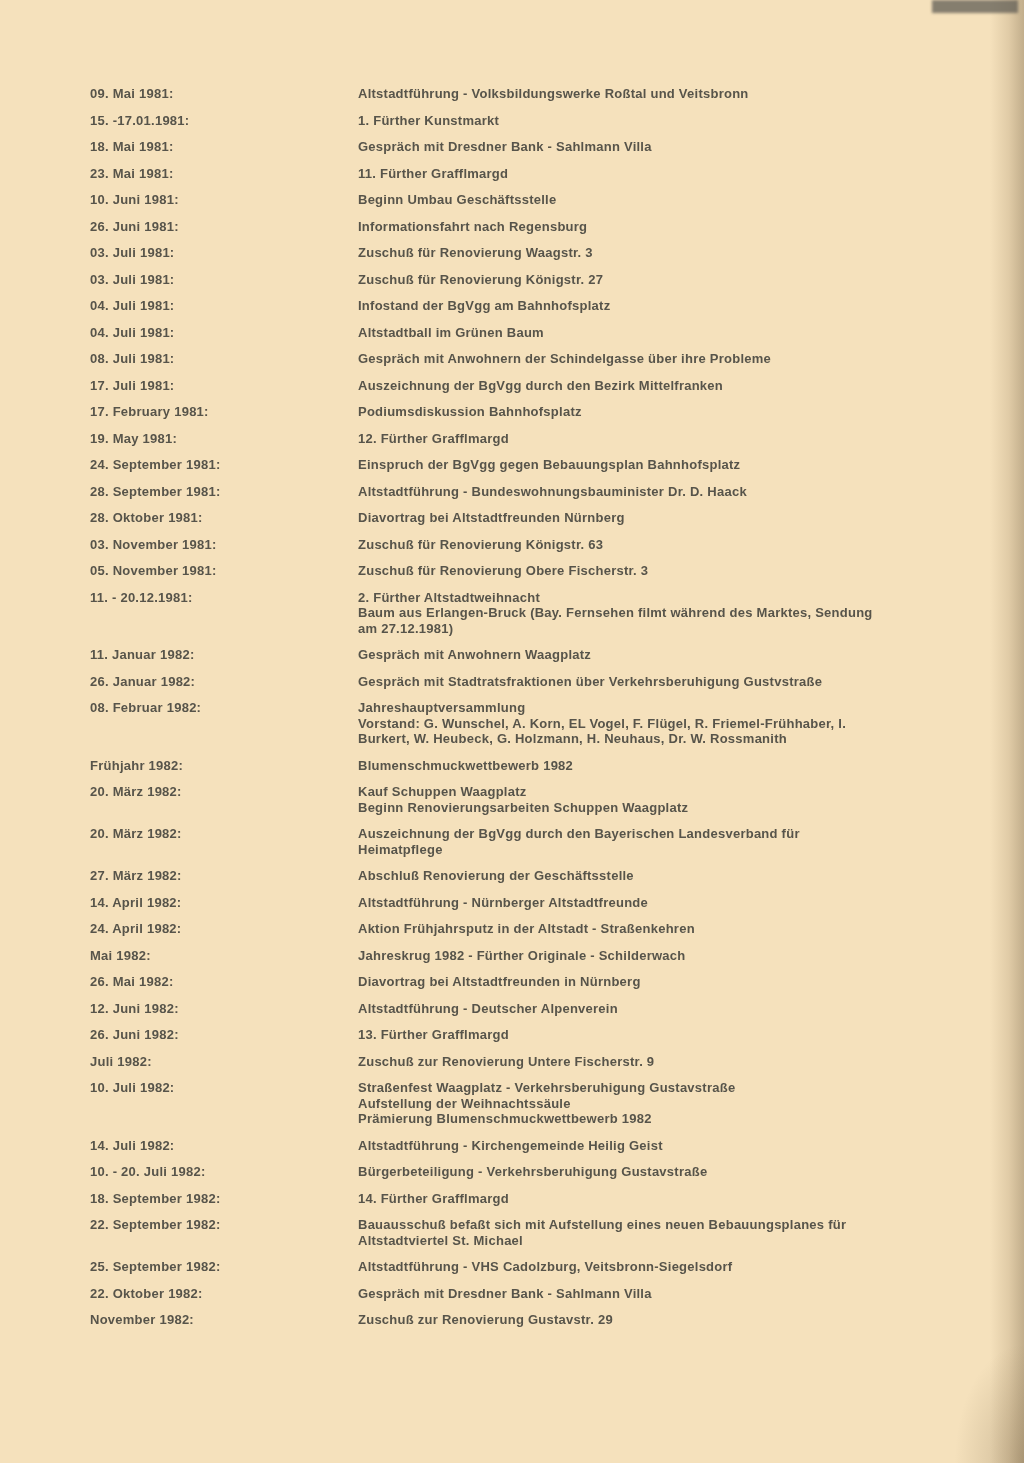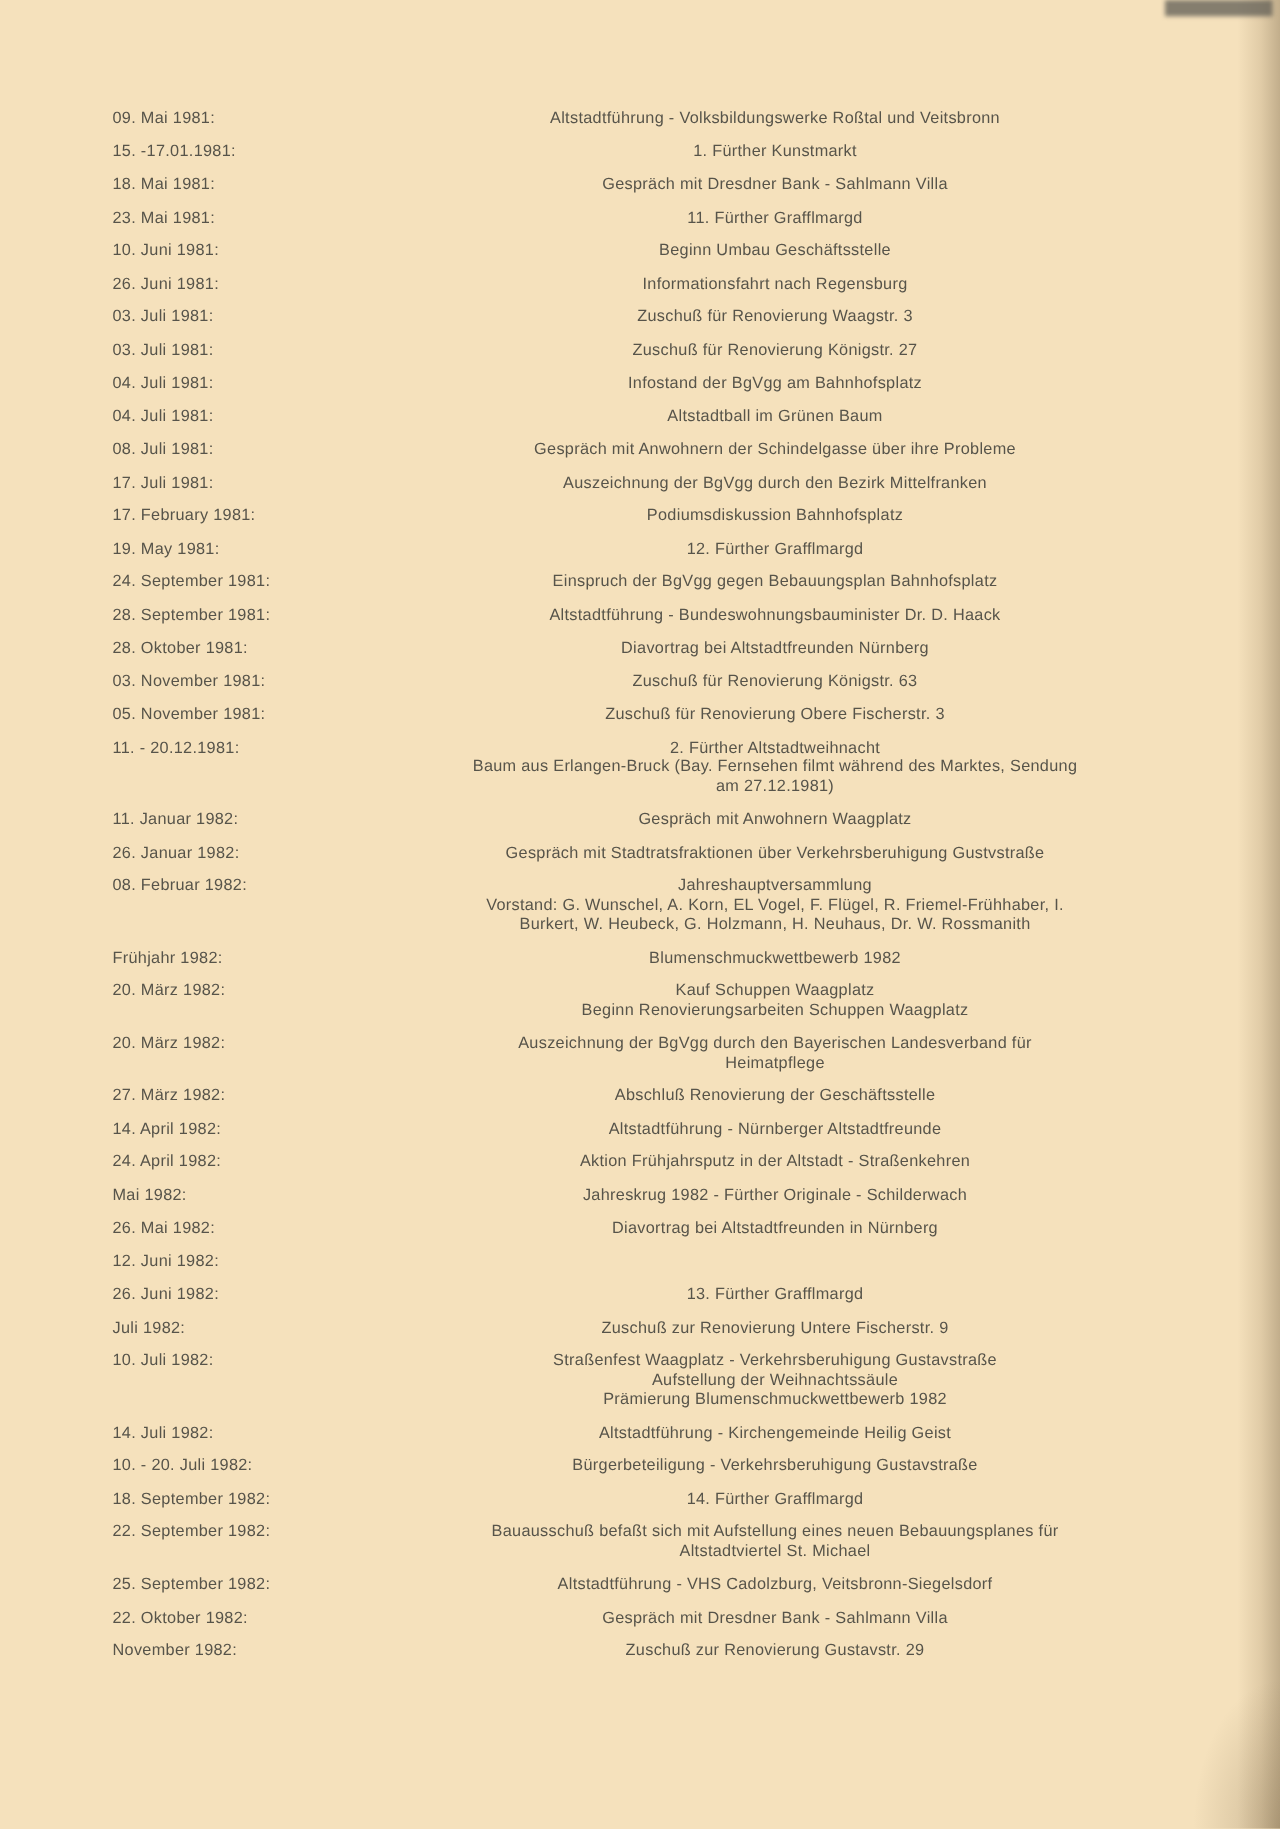--- a/index.html
+++ b/index.html
@@ -15,6 +15,7 @@
     inset: 0;
     padding: 86px 120px 33px 90px;
     z-index: 1;
+    font-weight: bold;
   }
   .entry {
     display: flex;

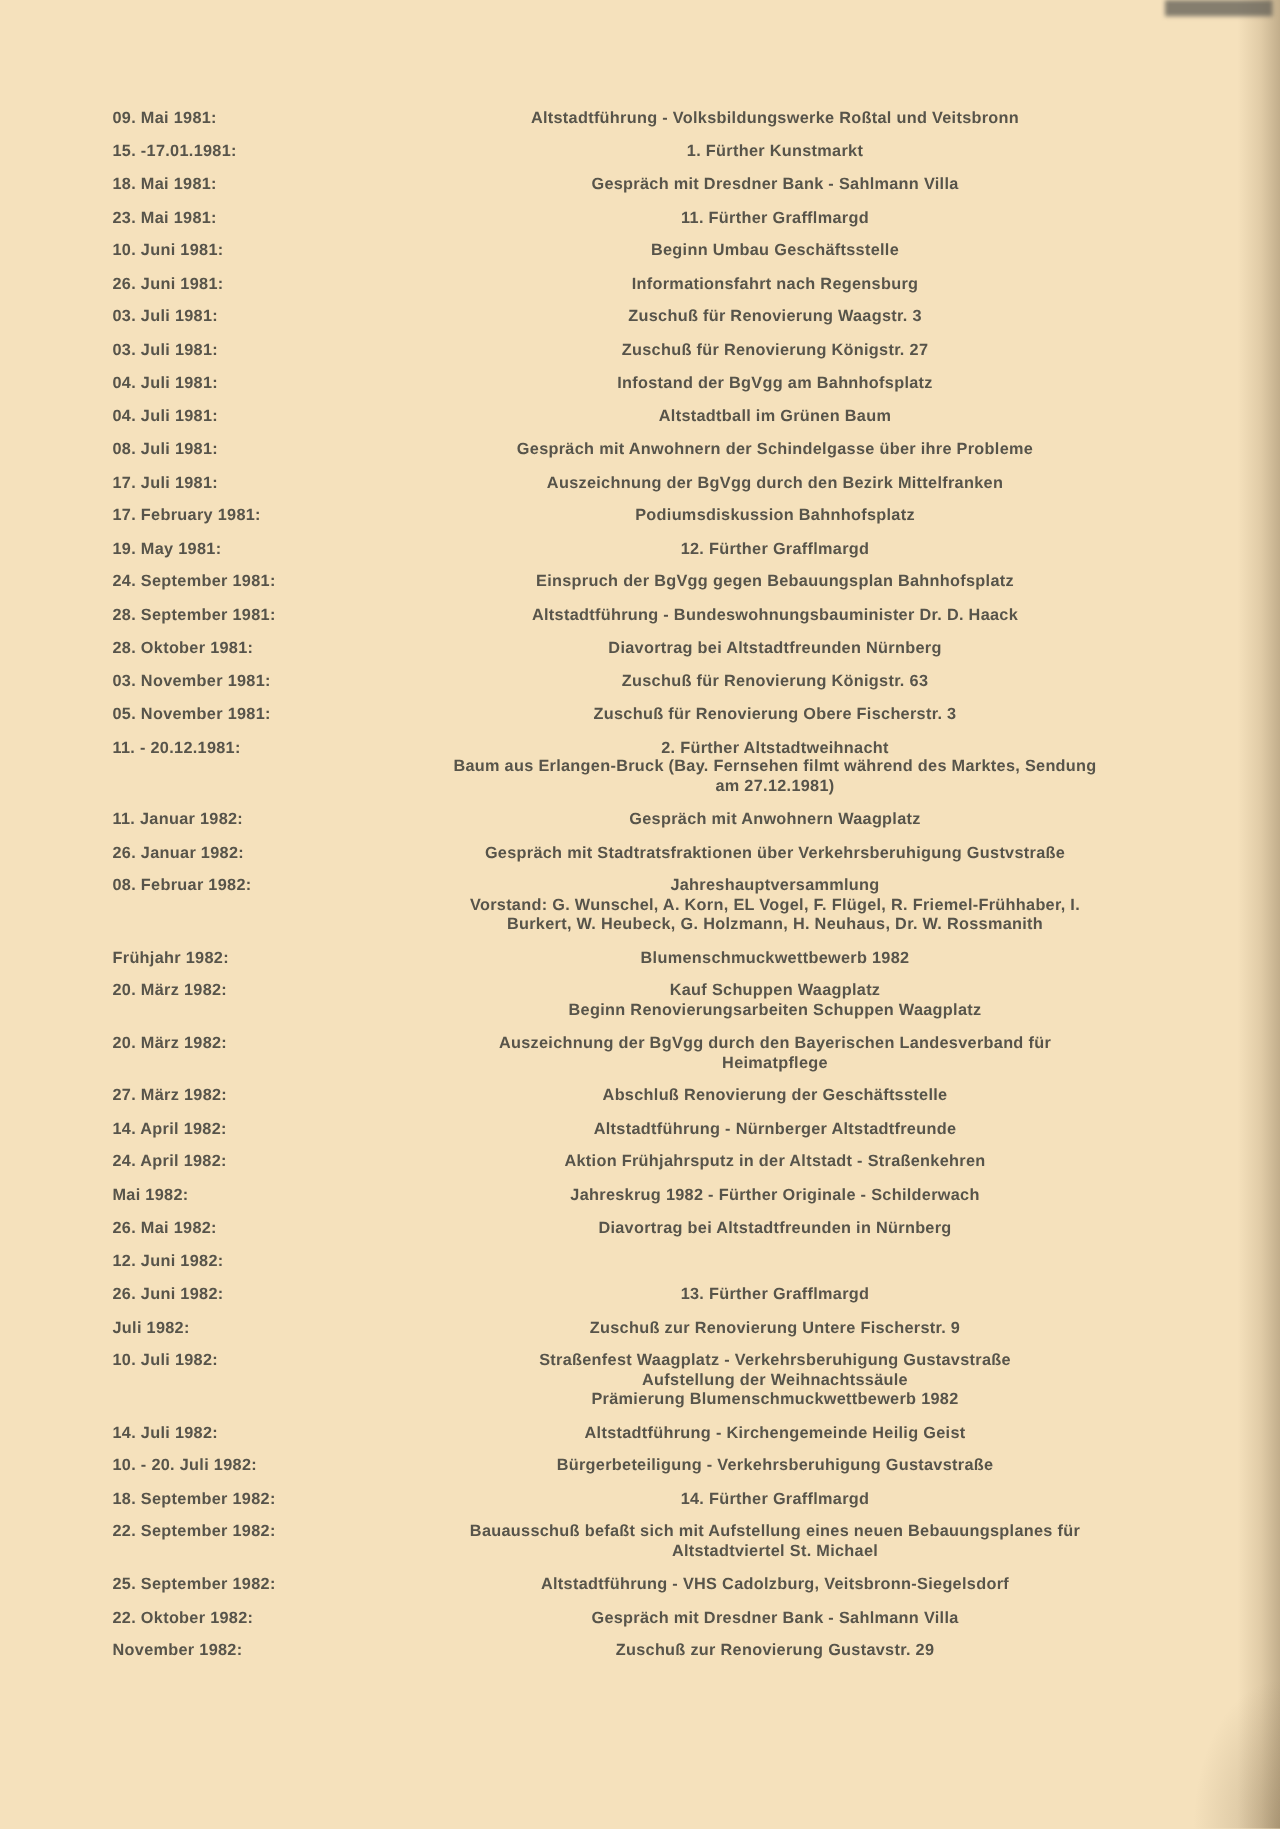--- a/index.html
+++ b/index.html
@@ -32,7 +32,6 @@
   .entry .text {
     flex: 1 1 auto;
     max-width: 524px;
-    text-align: center;
   }
   
   .edge-right {

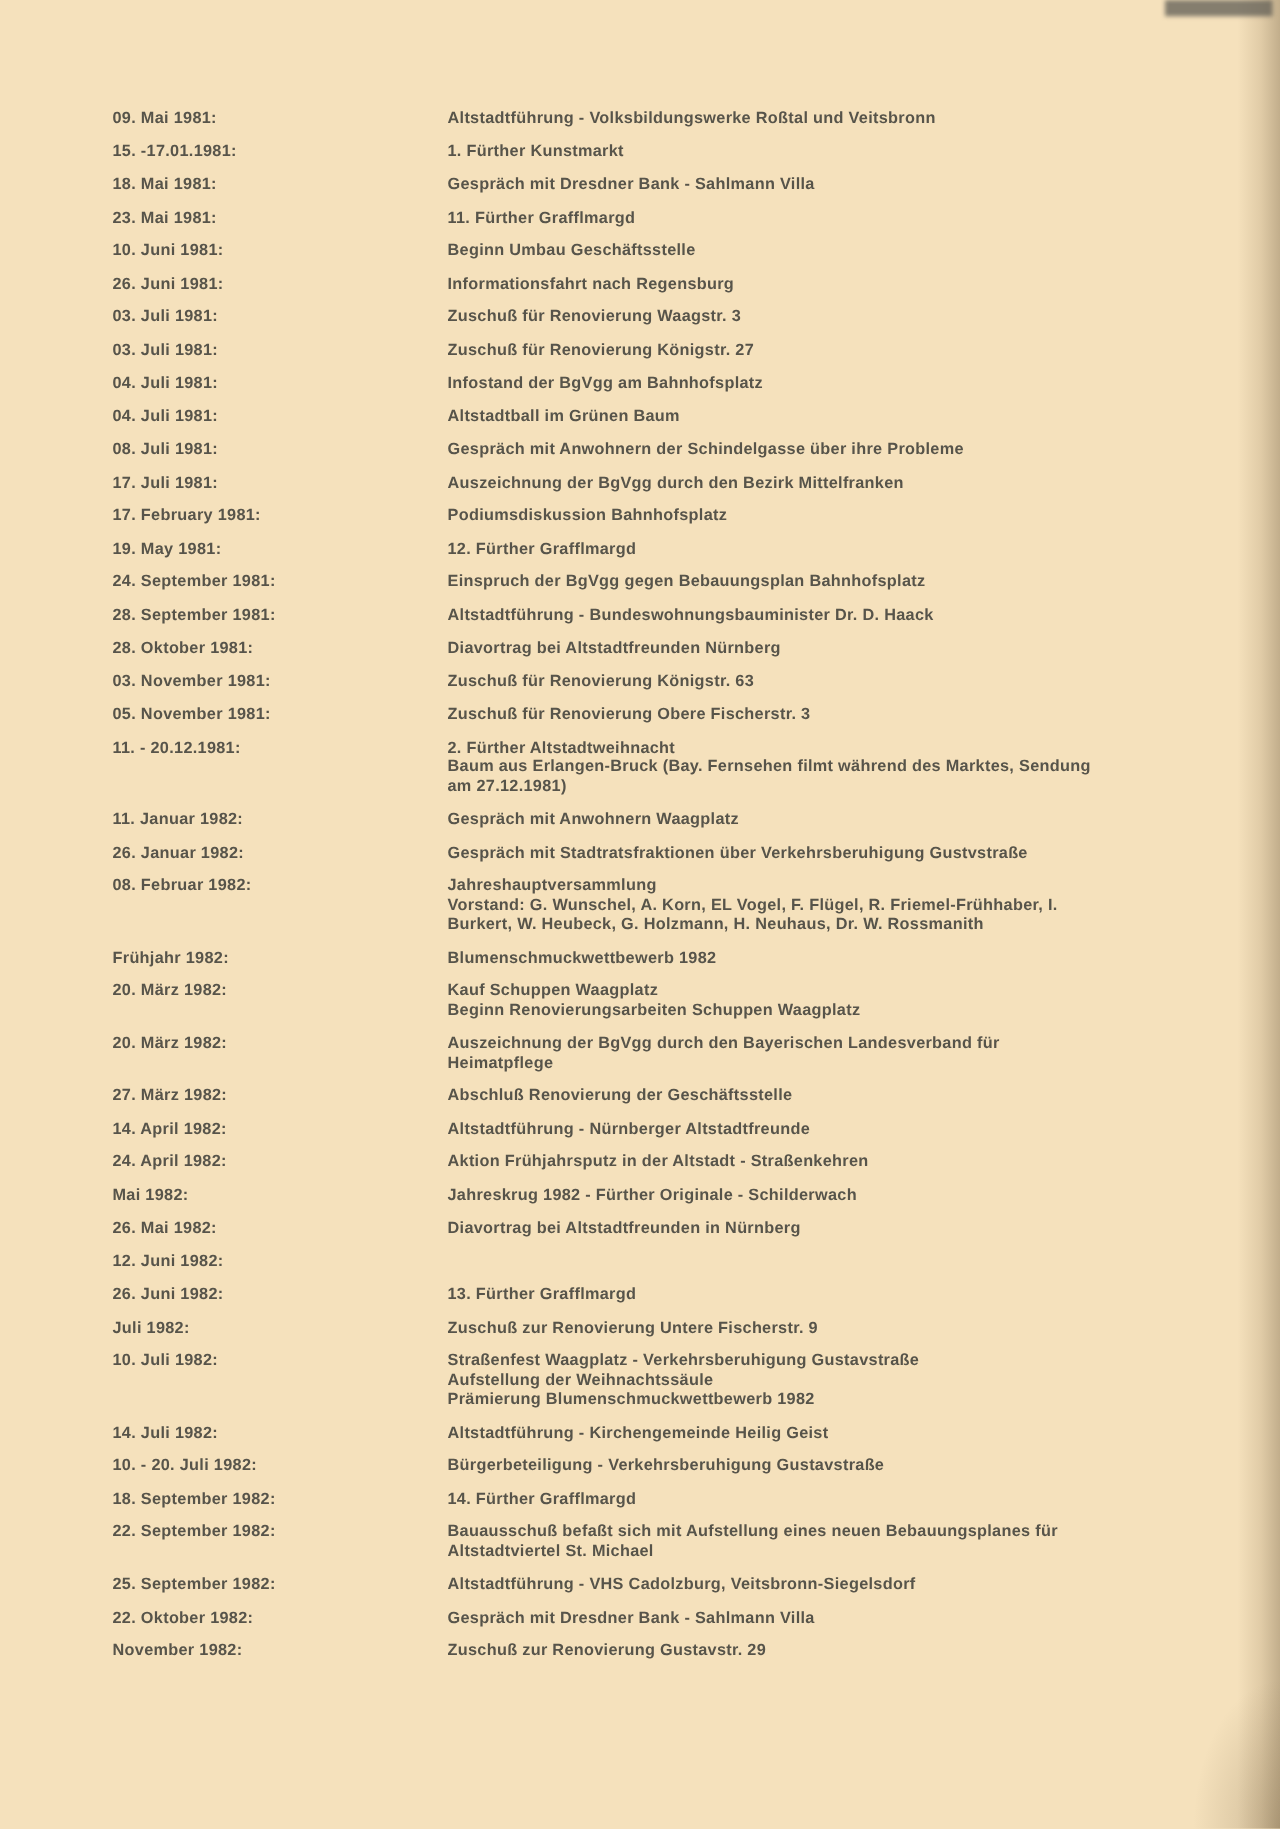--- a/index.html
+++ b/index.html
@@ -291,6 +291,9 @@
 
   <div class="entry">
     <div class="date">12. Juni 1982:</div>
+    <div class="text">
+          <div>Altstadtführung - Deutscher Alpenverein</div>
+        </div>
   </div>
 
   <div class="entry">

